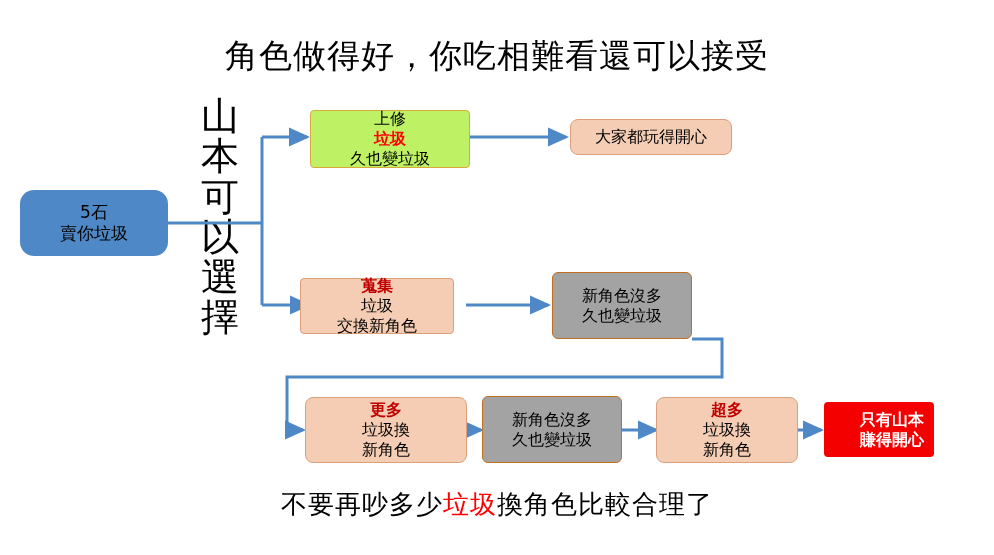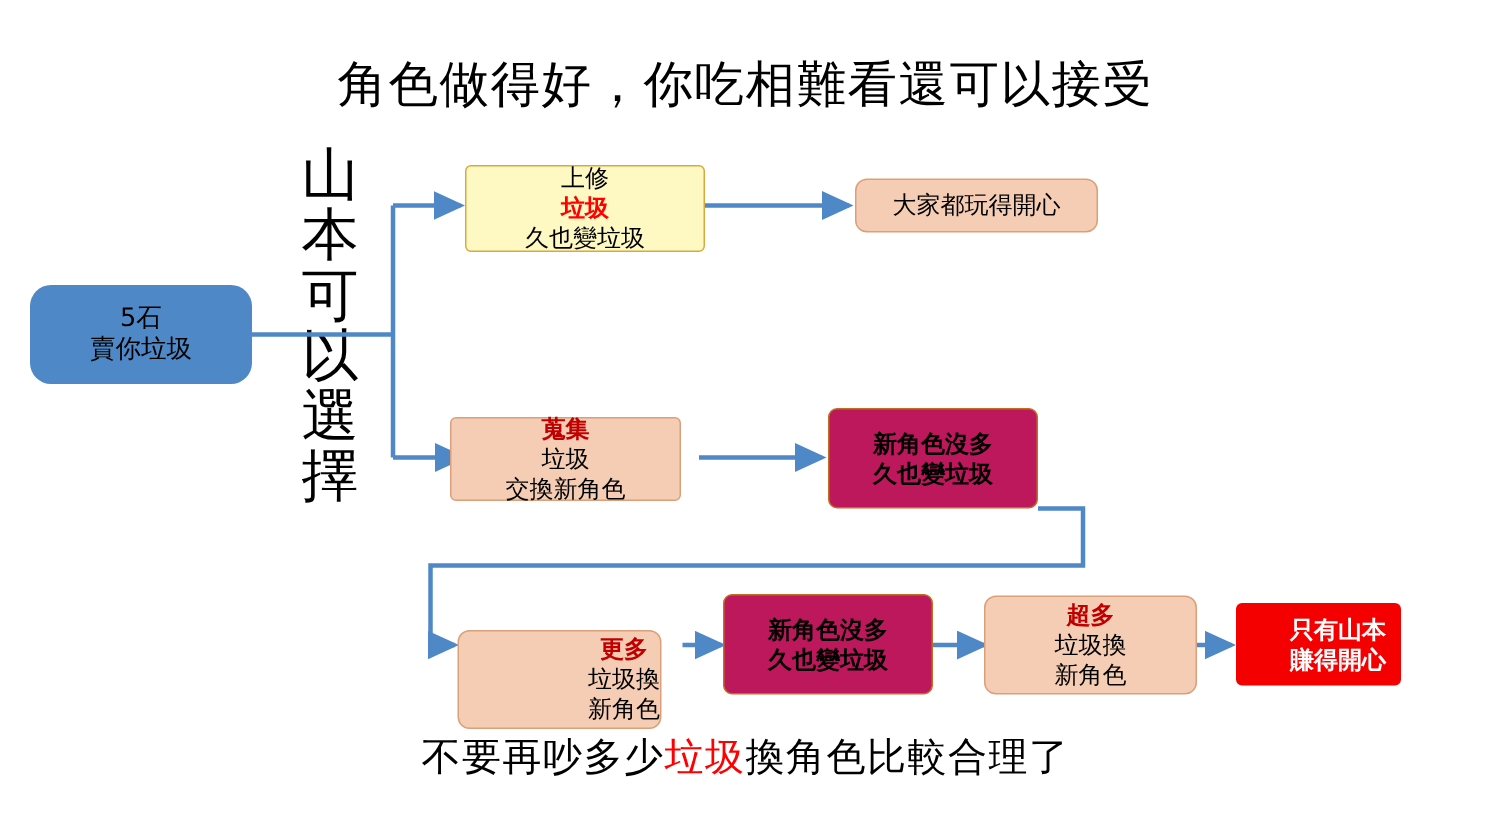--- a/index.html
+++ b/index.html
@@ -39,7 +39,7 @@
     font-size: 17px;
   }
   .n-yellow {
-    background: #fef9c3;
+    background: #bef264;
     border: 1px solid #d9a93c;
     border-radius: 4px;
   }

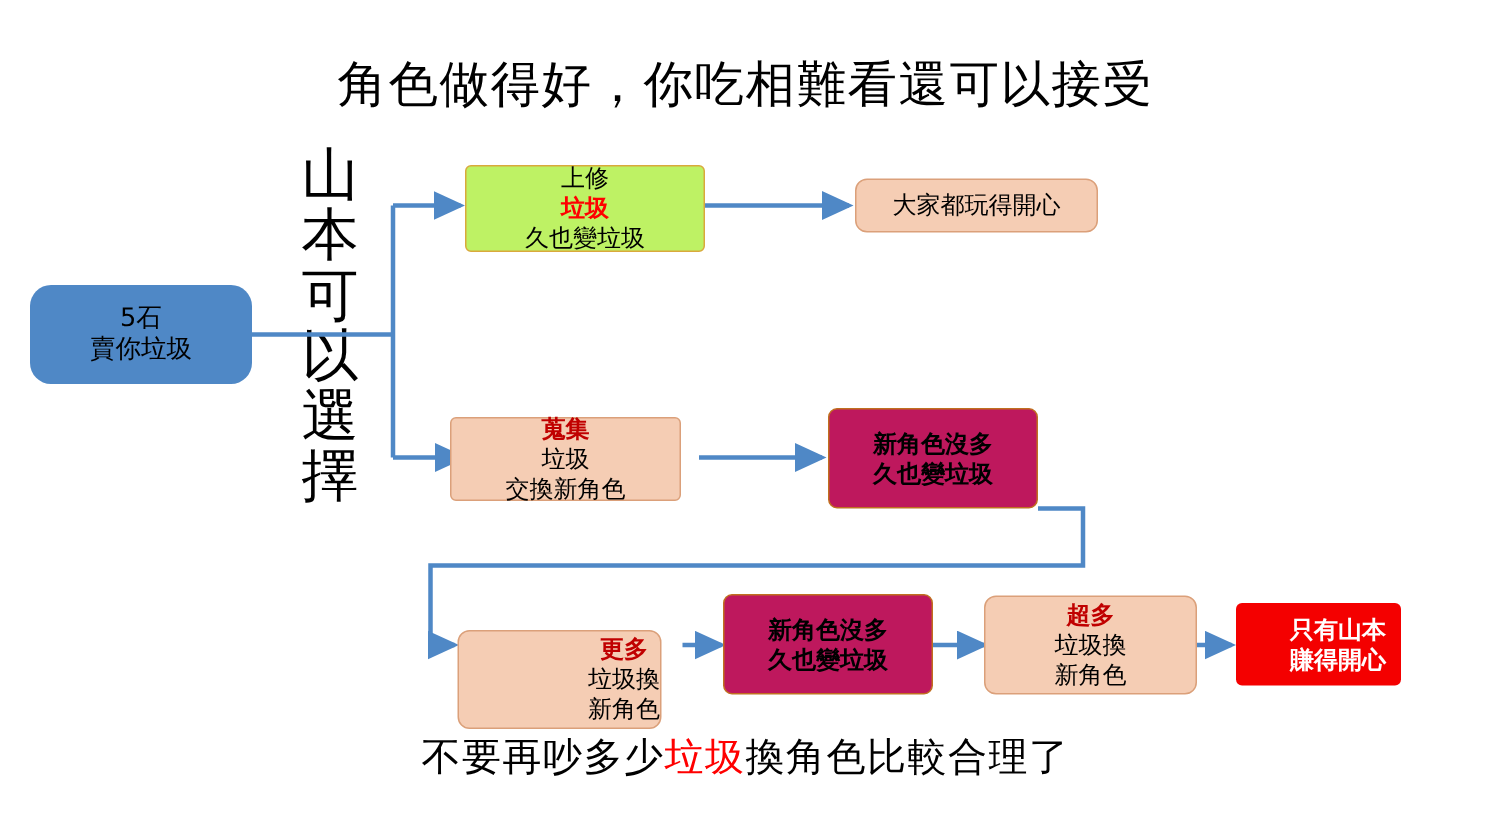--- a/index.html
+++ b/index.html
@@ -54,10 +54,9 @@
     border-radius: 4px;
   }
   .n-orange {
-    background: #be185d;
+    background: #a3a3a3;
     border: 1px solid #c06f20;
     border-radius: 6px;
-    font-weight: bold;
   }
   .n-red {
     background: #f40000;

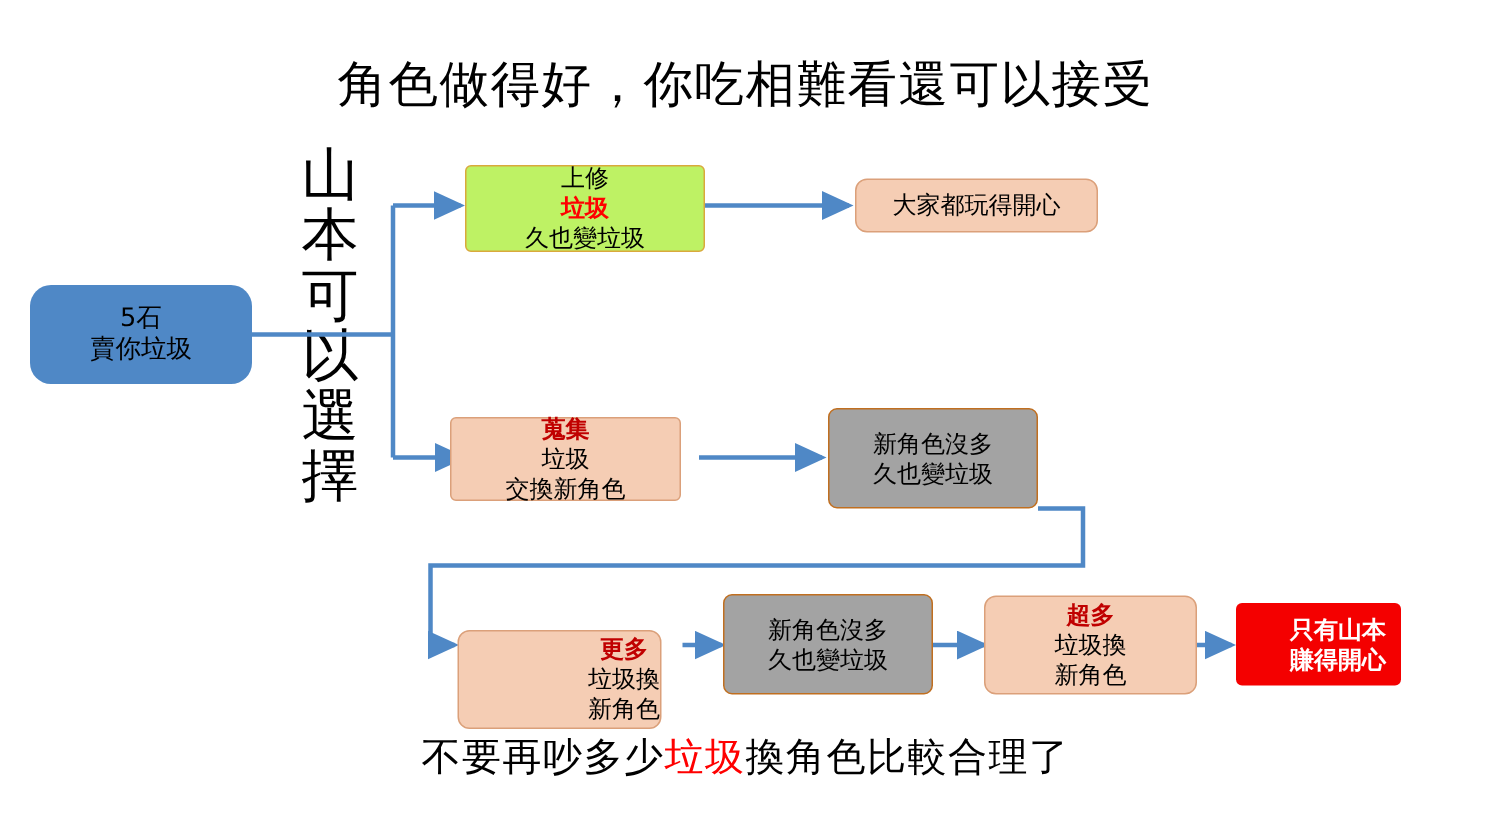--- a/index.html
+++ b/index.html
@@ -188,7 +188,7 @@
     <span>久也變垃圾</span>
   </div>
 
-  <div class="node n-peach" style="left:305px; top:420px; width:136px; height:66px;align-items:flex-end;">
+  <div class="node n-peach" style="left:305px; top:397px; width:162px; height:66px;">
     <span>
         <span class="hl-red-dark">更多</span>
         <span>垃圾換</span>

